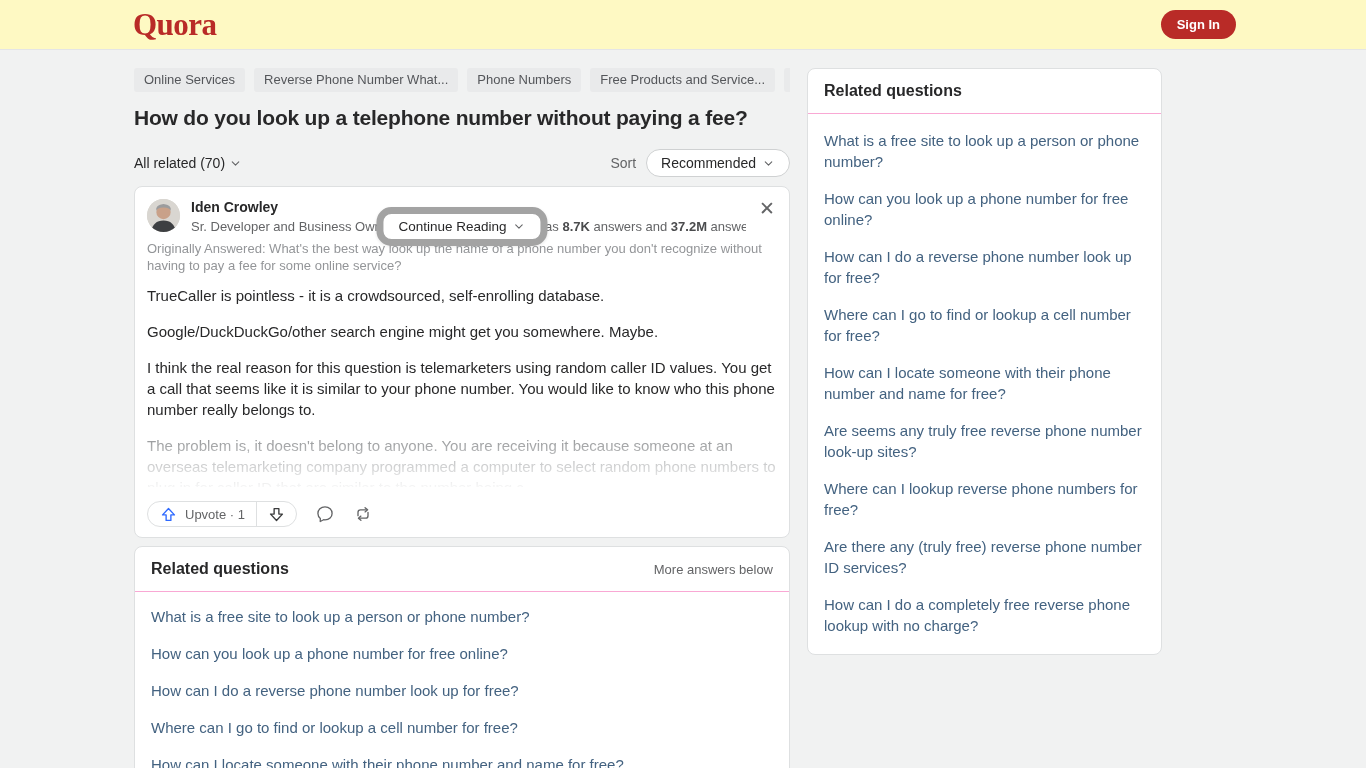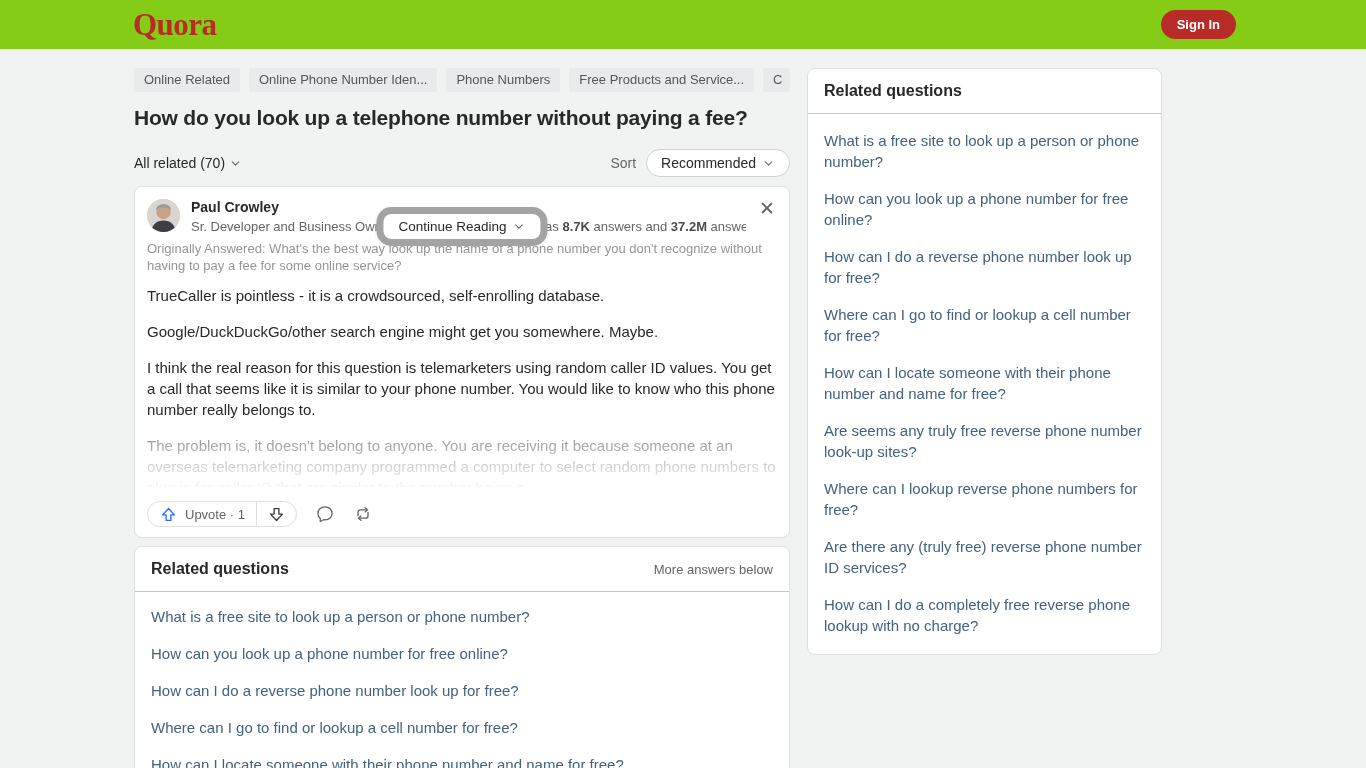--- a/index.html
+++ b/index.html
@@ -7,7 +7,7 @@
   body { background:#f1f2f2; font-family:"Liberation Sans", sans-serif; color:#282829; }
 
   
-  .header { height:50px; background:#84cc16; border-bottom:1px solid #e4e5e6;
+  .header { height:50px; background:#fef9c3; border-bottom:1px solid #e4e5e6;
             display:flex; align-items:center; justify-content:space-between;
             padding:0 130px 0 133px; }
   .logo { font-family:"Liberation Serif", serif; font-weight:700; font-size:31px;

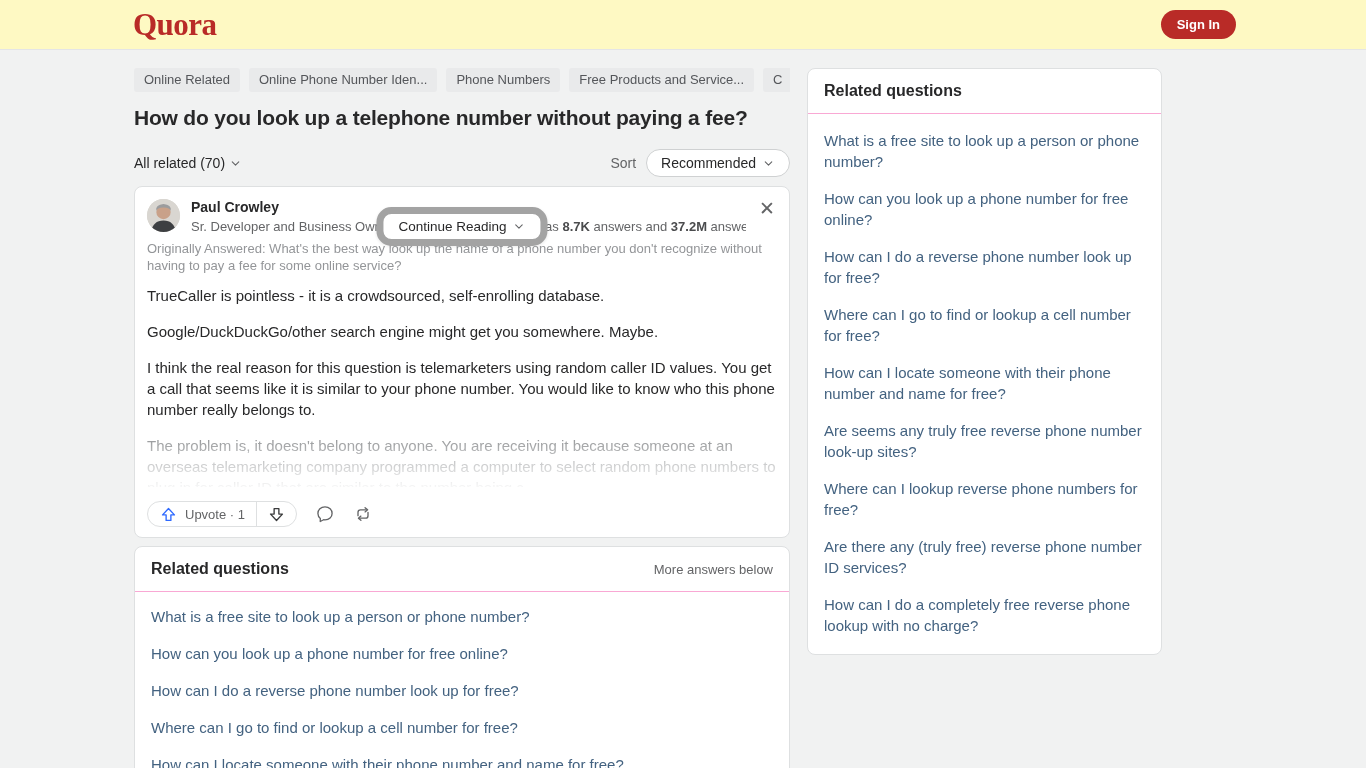--- a/index.html
+++ b/index.html
@@ -99,7 +99,7 @@
   <div class="main-col">
 
     <div class="tags-row">
-      <span class="tag-chip">Online Related</span>
+      <span class="tag-chip">Online Services</span>
       <span class="tag-chip">Online Phone Number Iden...</span>
       <span class="tag-chip">Phone Numbers</span>
       <span class="tag-chip">Free Products and Service...</span>

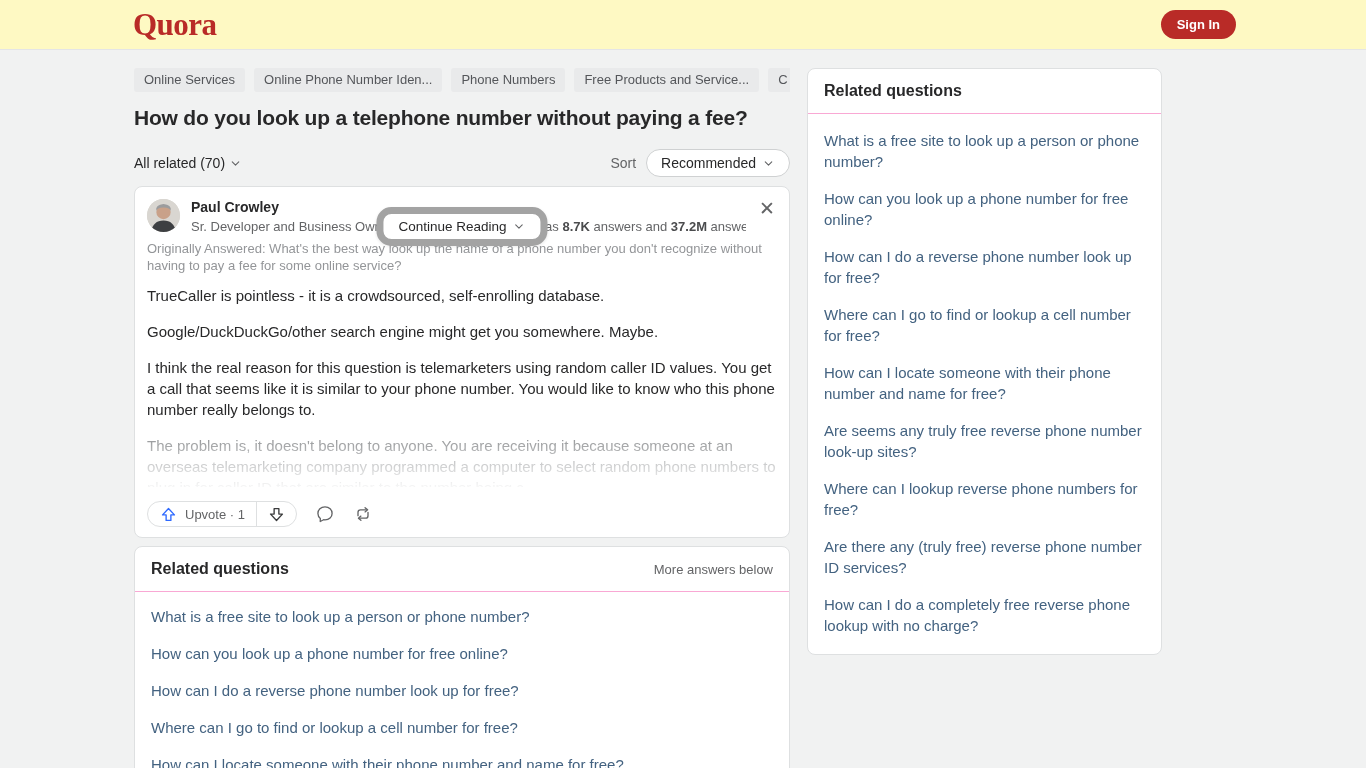--- a/index.html
+++ b/index.html
@@ -100,7 +100,7 @@
 
     <div class="tags-row">
       <span class="tag-chip">Online Services</span>
-      <span class="tag-chip">Online Phone Number Iden...</span>
+      <span class="tag-chip">Reverse Phone Number What...</span>
       <span class="tag-chip">Phone Numbers</span>
       <span class="tag-chip">Free Products and Service...</span>
       <span class="tag-chip">C</span>

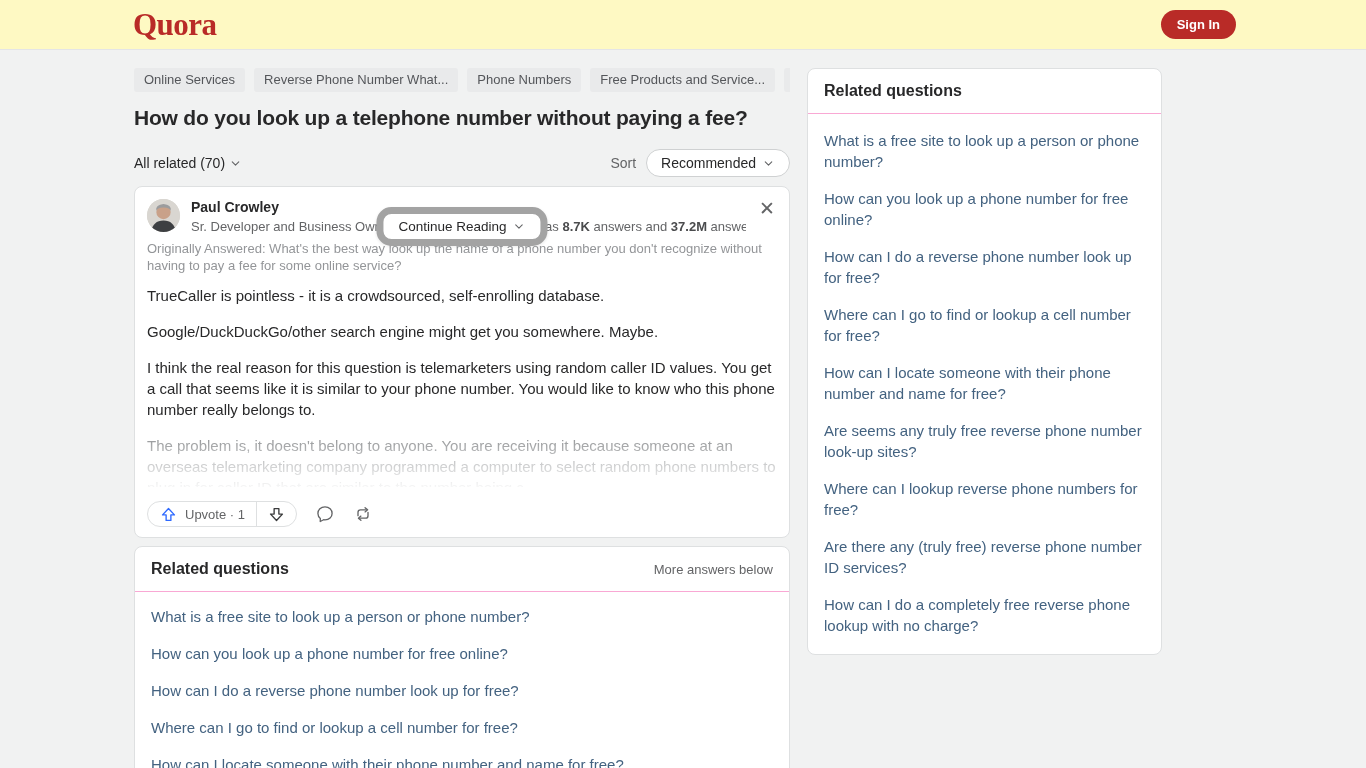--- a/index.html
+++ b/index.html
@@ -138,7 +138,7 @@
           </svg>
         </div>
         <div class="ans-head-text">
-          <div class="author-name">Paul Crowley</div>
+          <div class="author-name">Iden Crowley</div>
           <div class="meta-line"><span>Sr. Developer and Business Owner (1997–present)</span><span> · Author has </span><b>8.7K</b><span> answers and </span><b>37.2M</b><span> answer ...</span></div>
         </div>
         <div class="close-x">✕</div>

